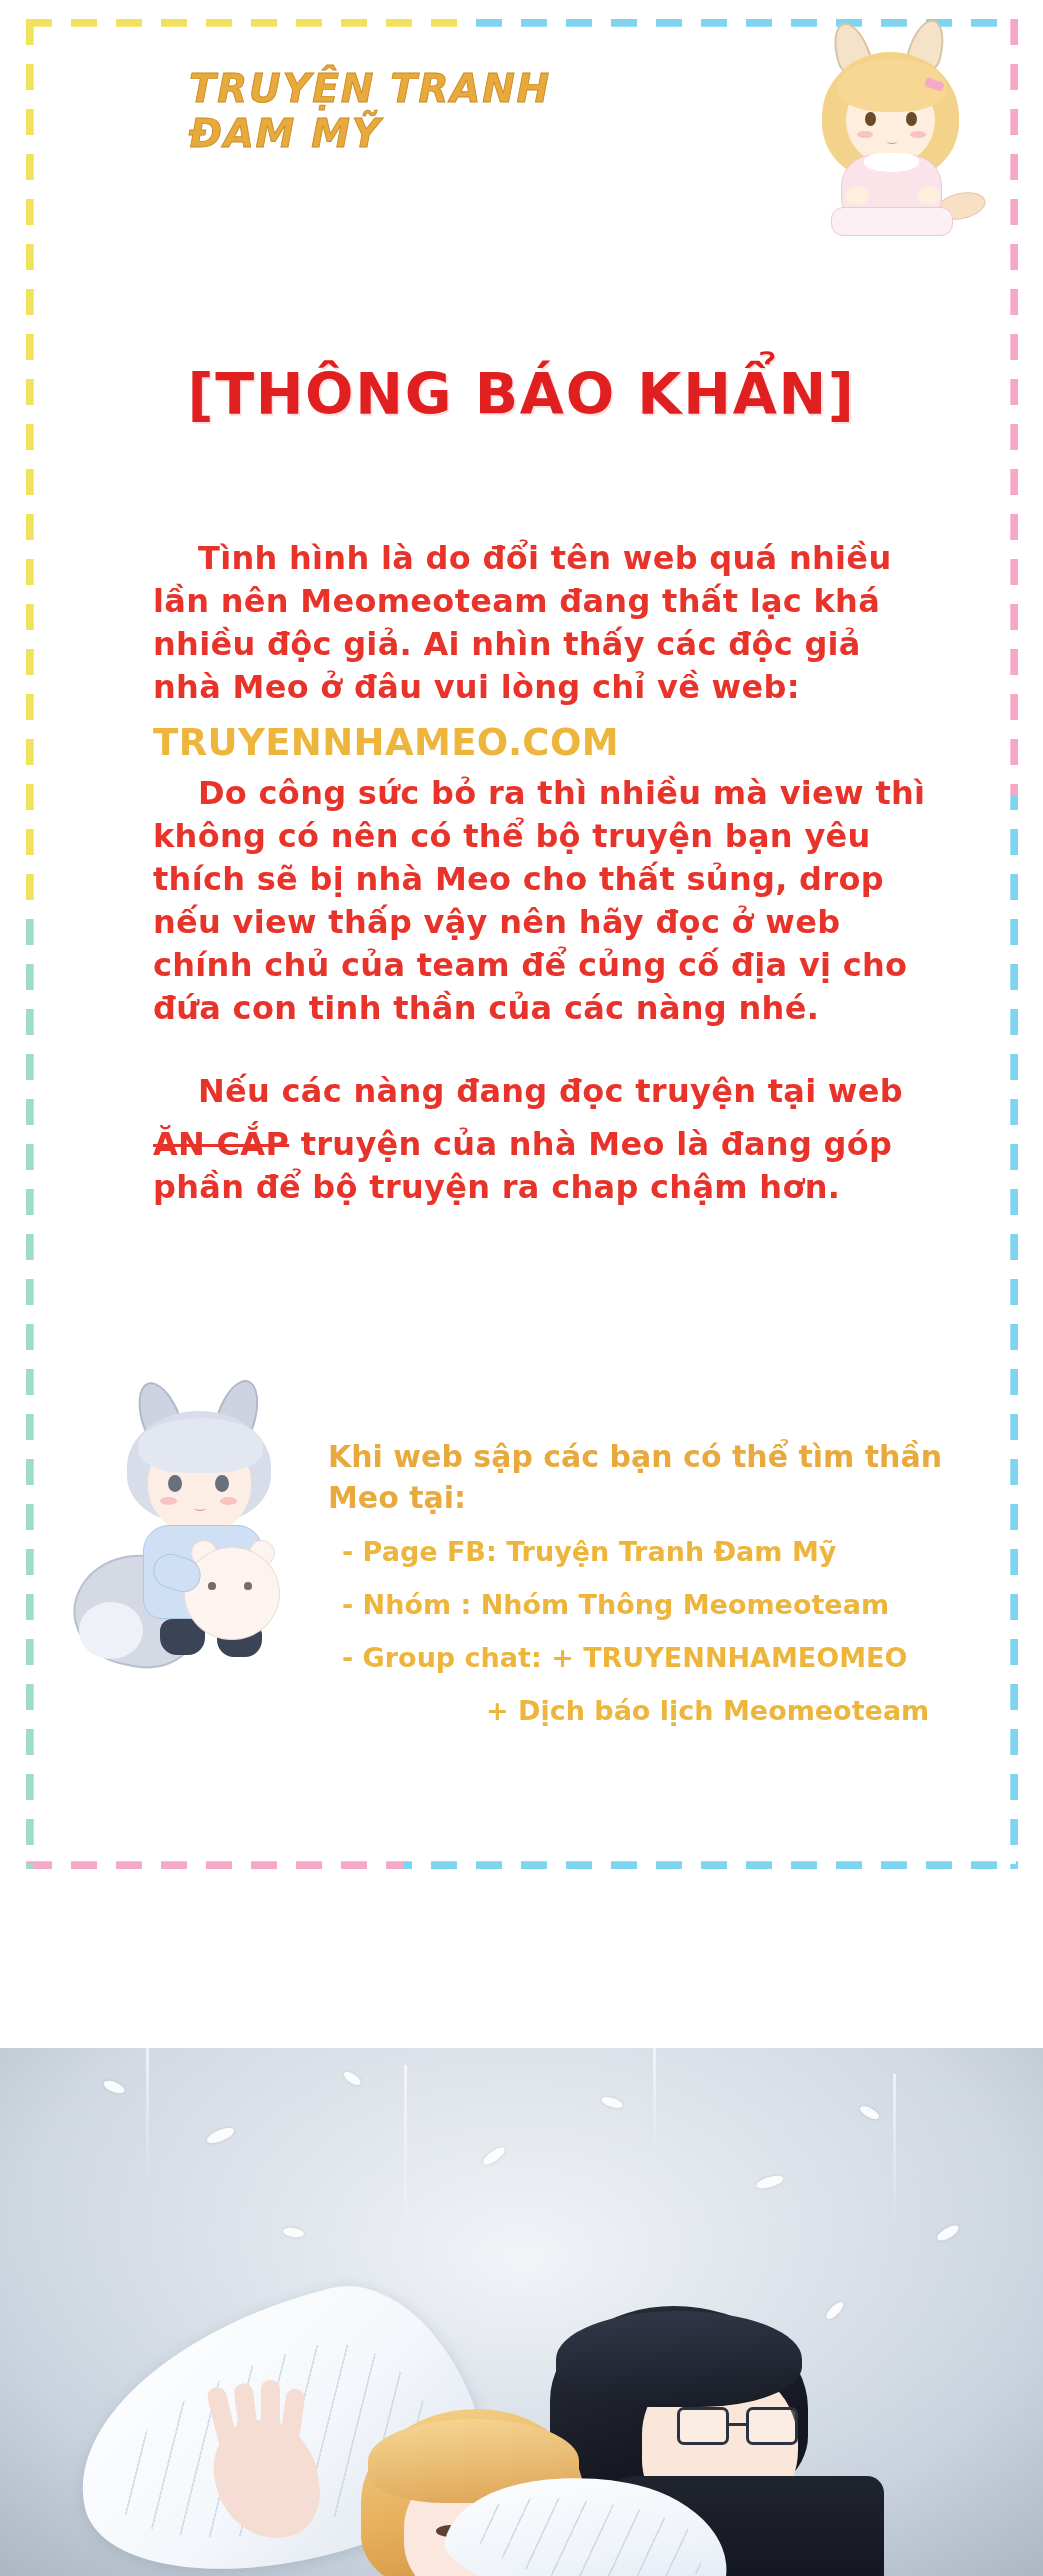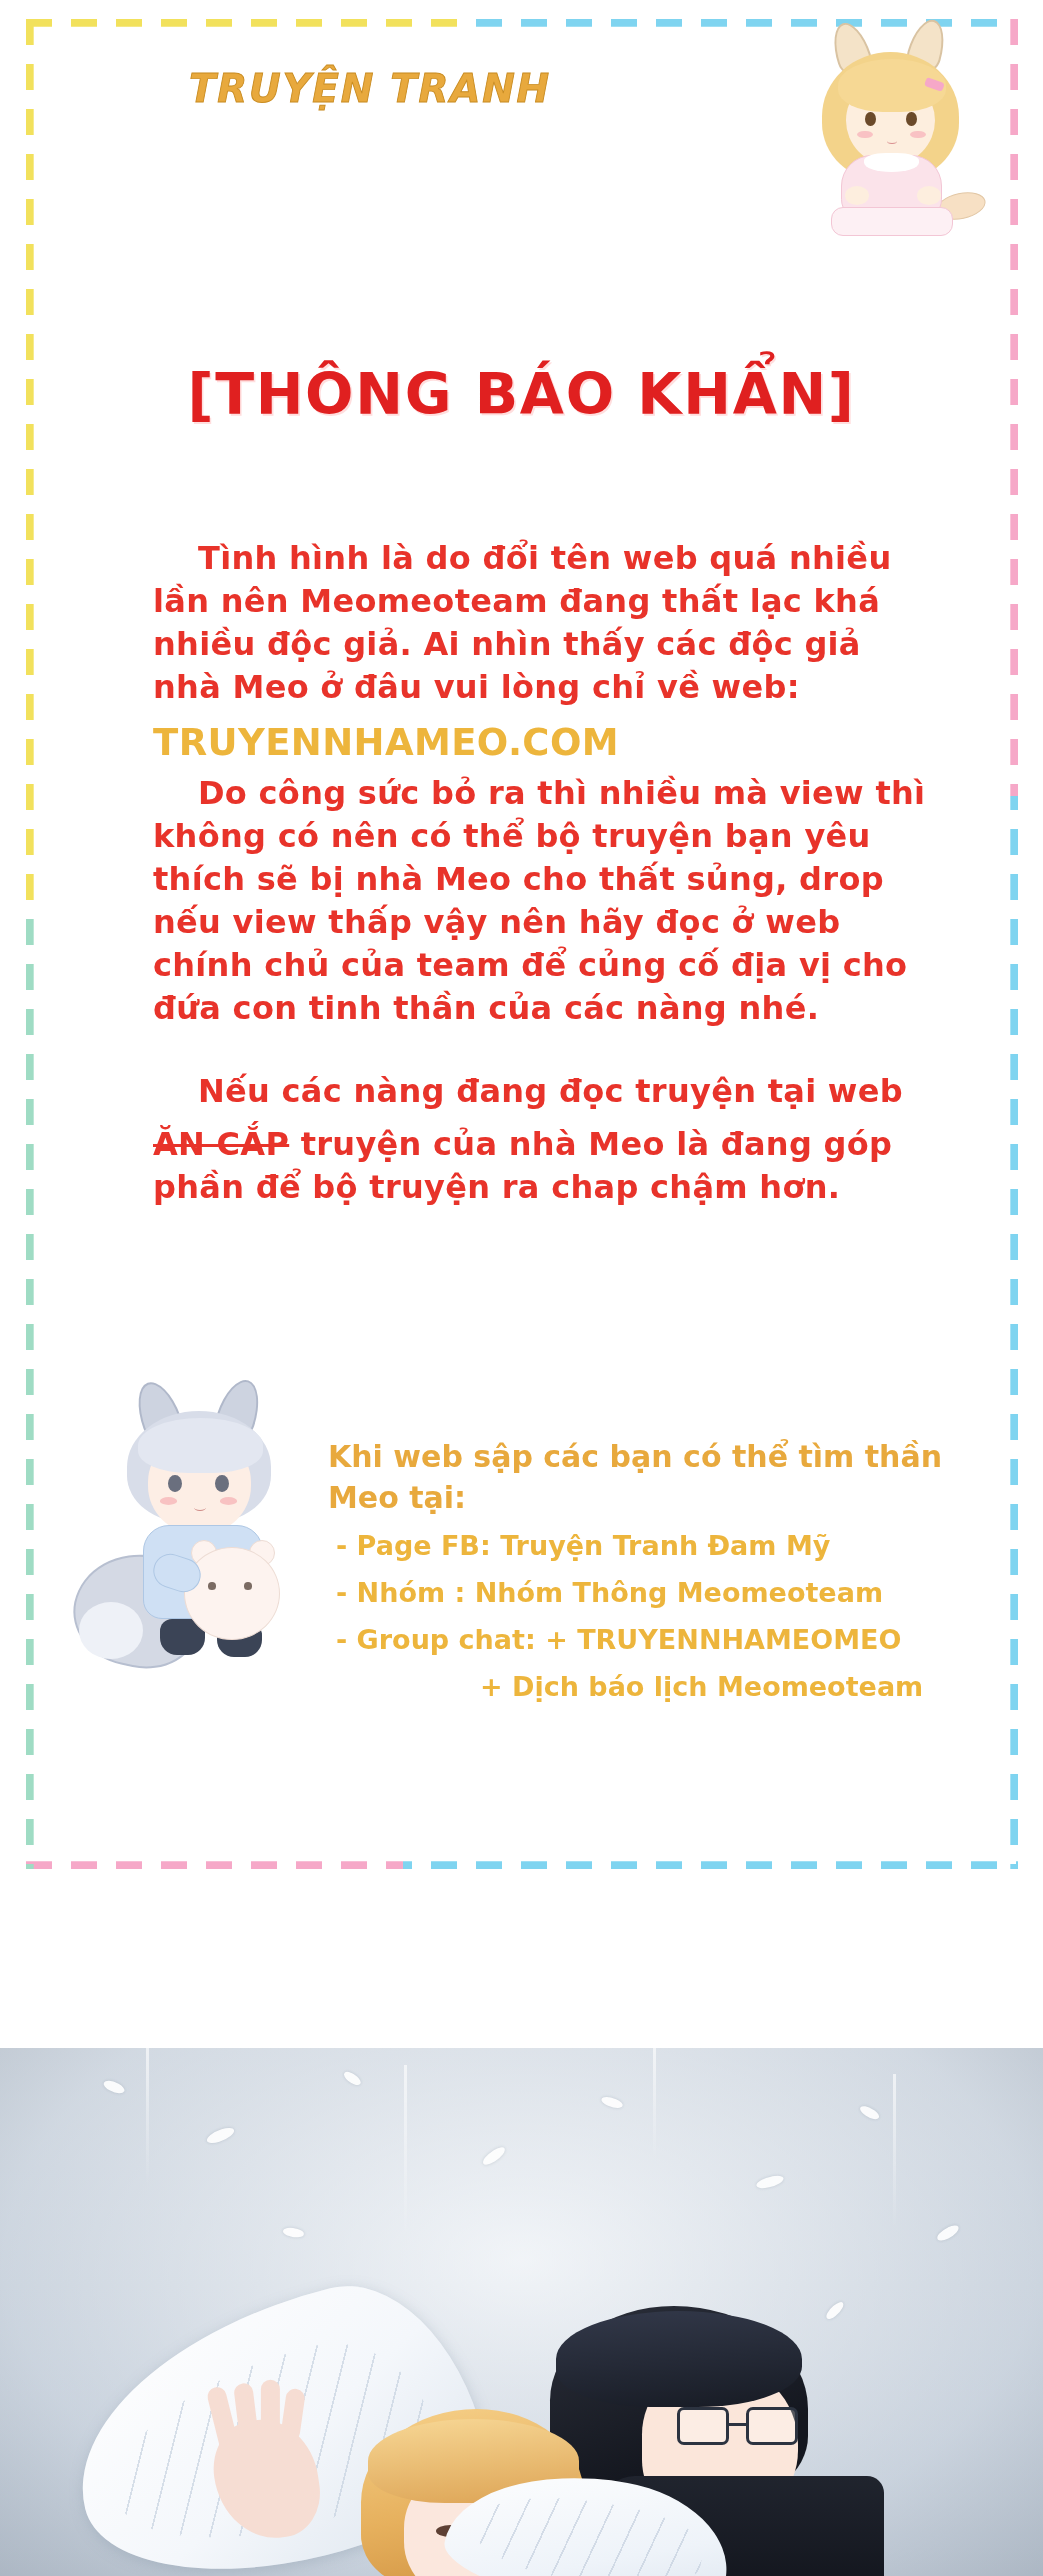--- a/index.html
+++ b/index.html
@@ -506,6 +506,7 @@
   <div class="header">
     <div class="brand-lines">
       <div class="brand-line">TRUYỆN TRANH</div>
+      <div class="brand-line">ĐAM MỸ</div>
     </div>
   </div>
 

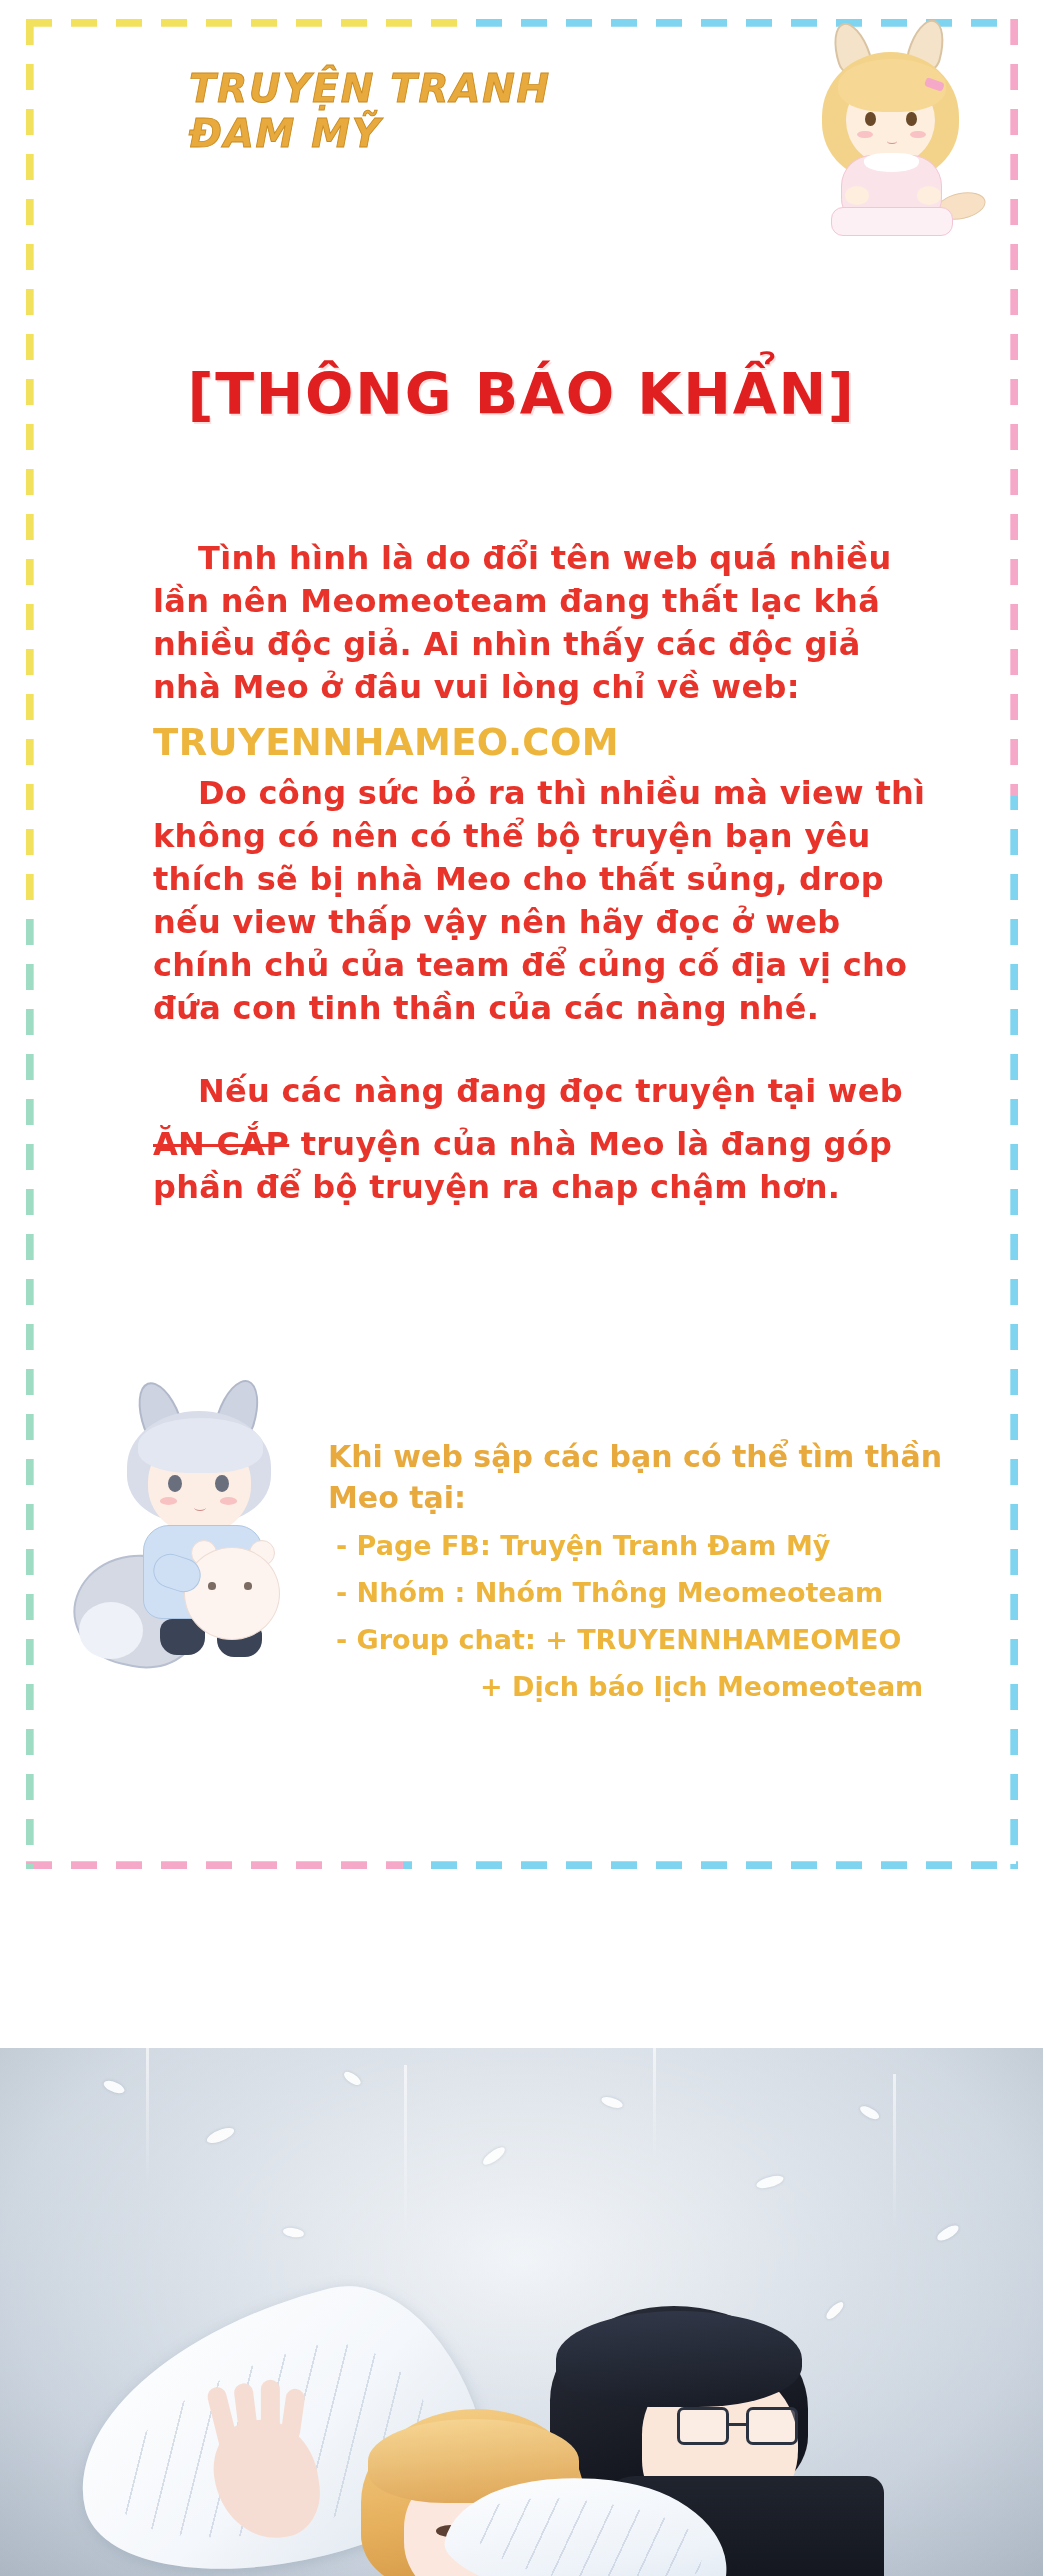--- a/index.html
+++ b/index.html
@@ -262,7 +262,7 @@
     font-size: 27px;
     line-height: 39px;
     color: #edb53c;
-    margin: 8px;
+    margin: 14px;
     white-space: nowrap;
   }
   .contact-line.sub { padding-left: 144px; }

